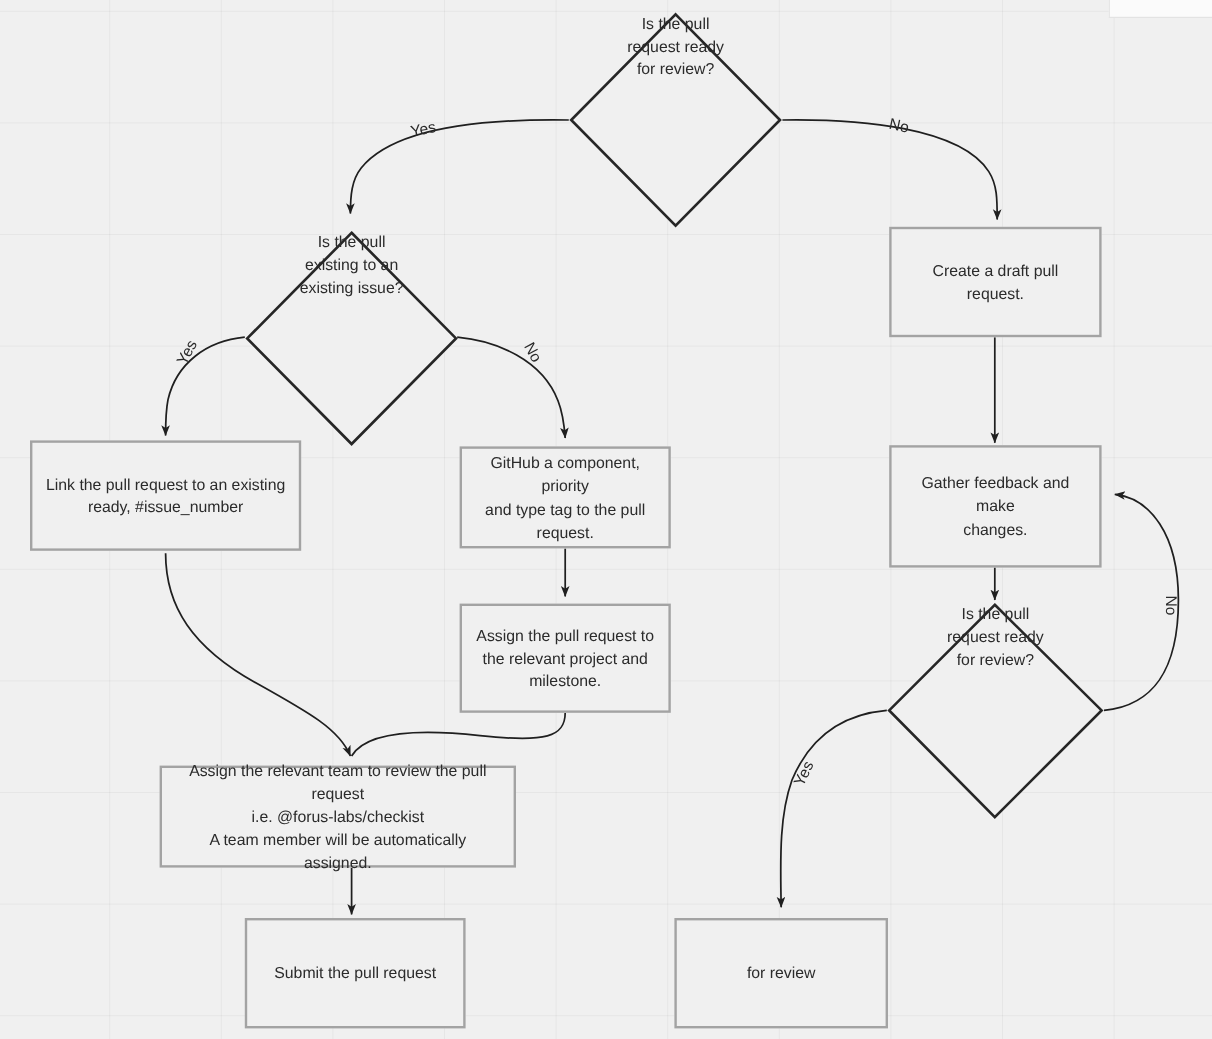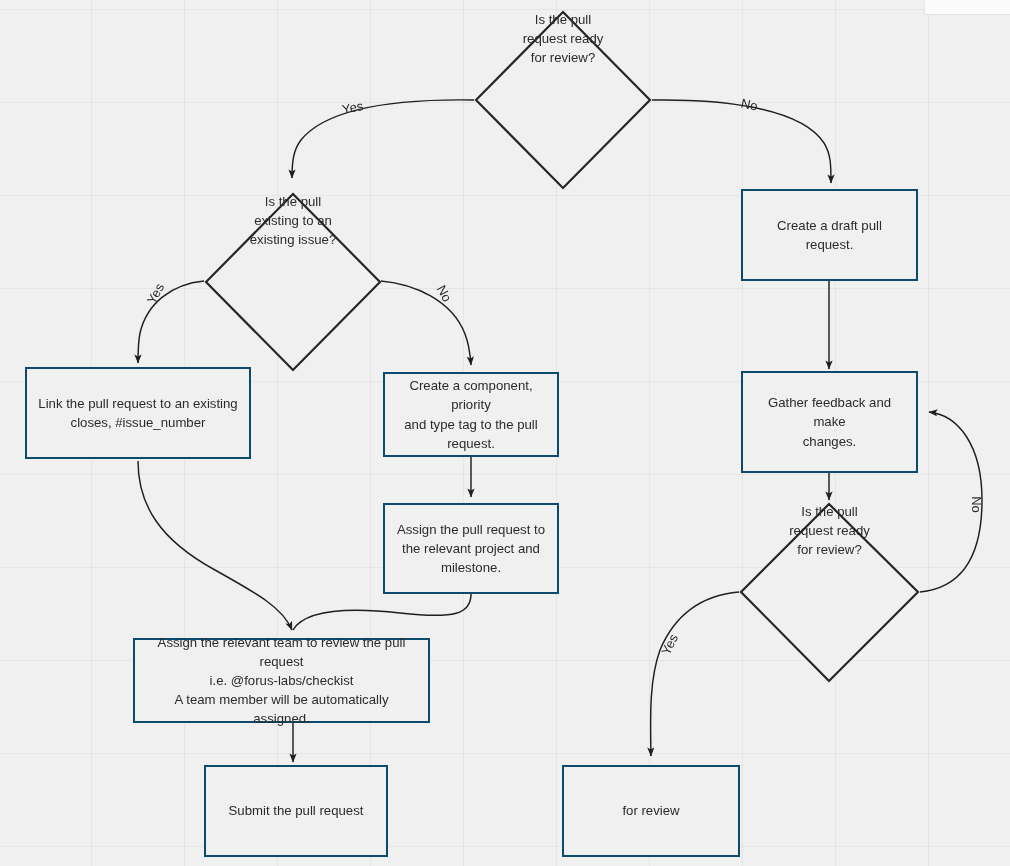--- a/index.html
+++ b/index.html
@@ -52,7 +52,7 @@
   }
   .box {
     background: #f0f0f0;
-    border: 2px solid #0c4a6e;
+    border: 2px solid #a3a3a3;
   }
   .box .lbl { padding: 0 10px; }
   .diamond-wrap {

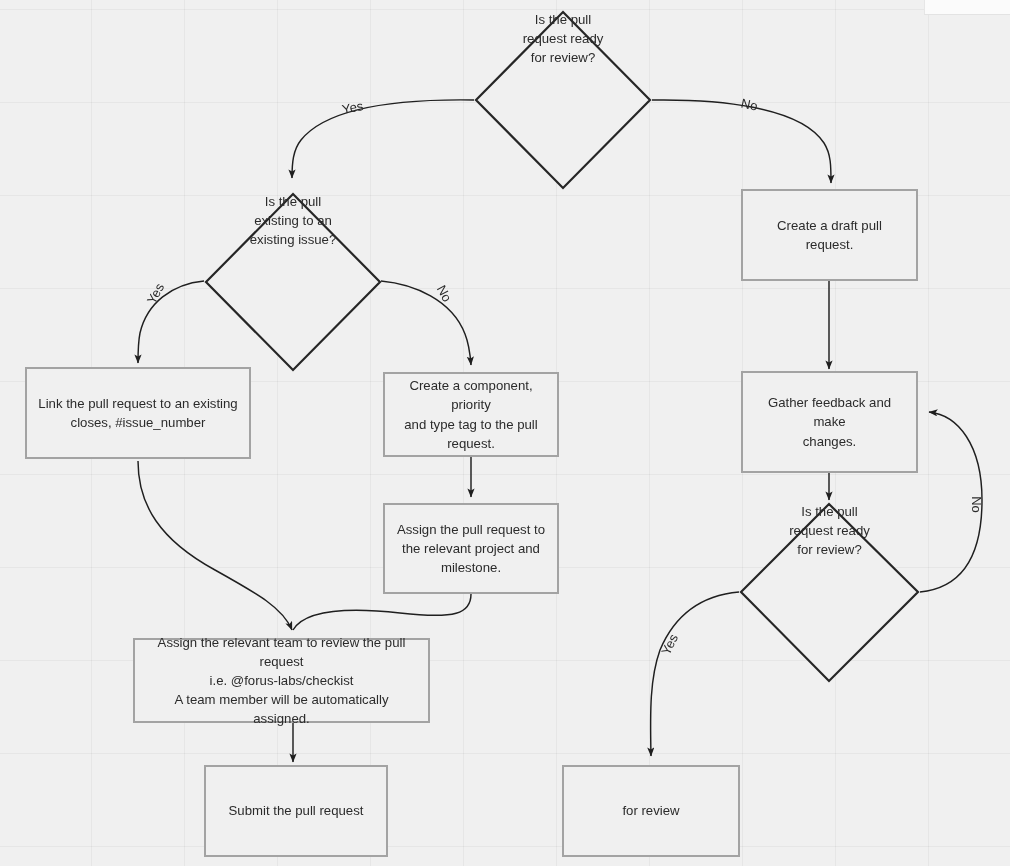--- a/index.html
+++ b/index.html
@@ -166,7 +166,7 @@
 
   <div class="node box" style="left:383px; top:372px; width:176px; height:85px;">
     <div class="lbl">
-      <div>Create a component, priority</div>
+      <div>GitHub a component, priority</div>
       <div>and type tag to the pull</div>
       <div>request.</div>
     </div>

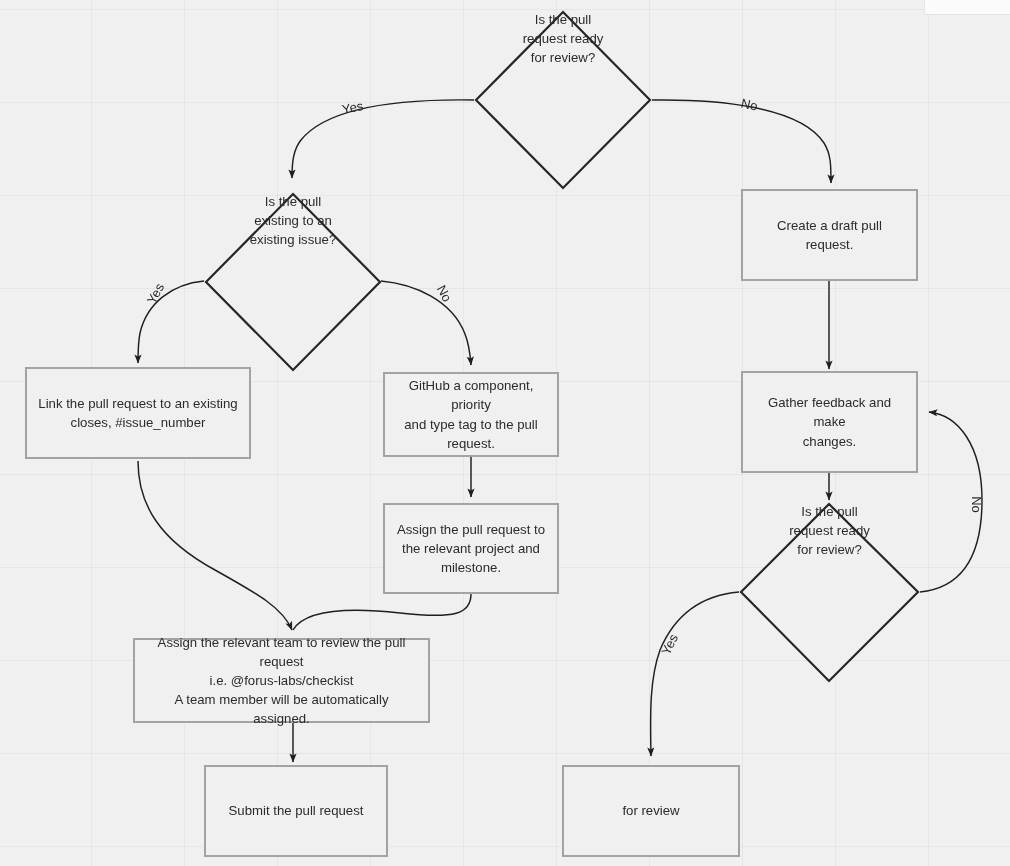--- a/index.html
+++ b/index.html
@@ -160,7 +160,7 @@
   <div class="node box" style="left:25px; top:367px; width:226px; height:92px;">
     <div class="lbl">
       <div>Link the pull request to an existing</div>
-      <div>closes, #issue_number</div>
+      <div>ready, #issue_number</div>
     </div>
   </div>
 

